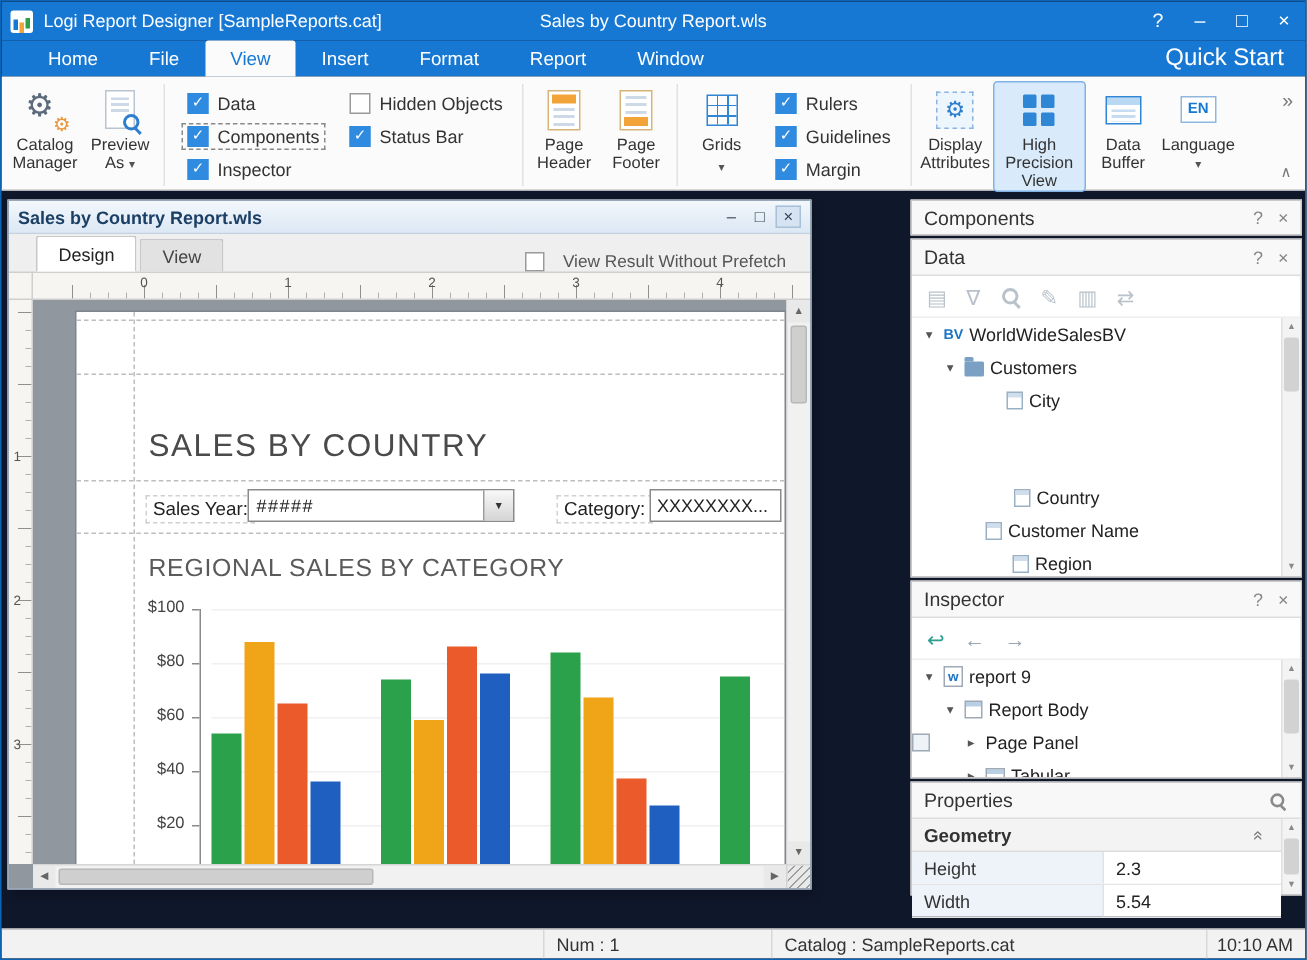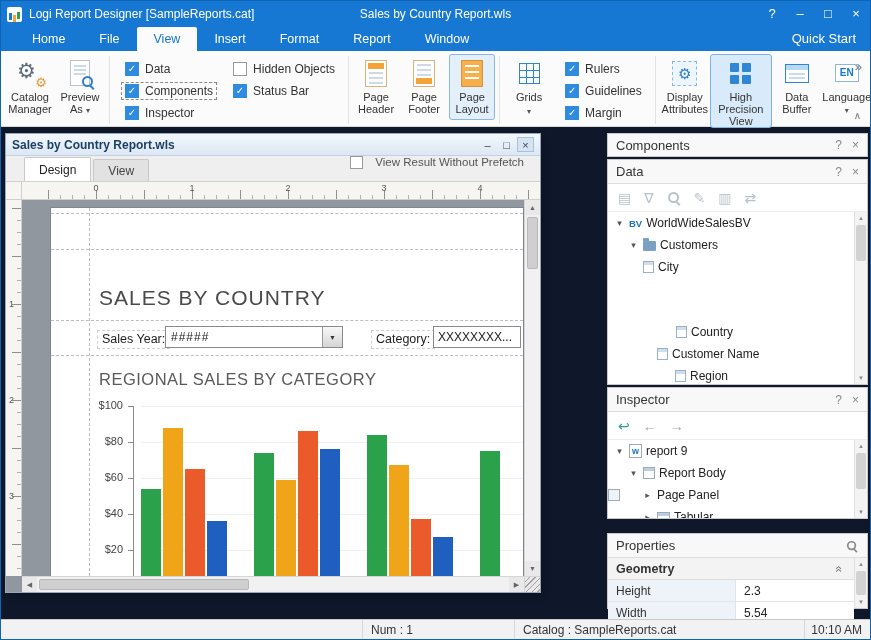--- a/index.html
+++ b/index.html
@@ -22,7 +22,7 @@
   .menu-items{display:flex;height:24px}
   .menu-item{padding:0 17px;line-height:24px;color:#fff;font-size:12.5px;white-space:nowrap}
   .menu-item.active{background:#fbfbfb;color:#1678d3;border-radius:2px 2px 0 0}
-  .quick-start{margin-left:auto;margin-right:14px;line-height:24px;color:#fff;font-size:13px}
+  .quick-start{margin-left:auto;margin-right:14px;line-height:24px;color:#fff;font-size:16px}
 
   
   .ribbon{position:absolute;top:50px;left:0;right:0;height:76px;background:#fbfbfb;border-bottom:1px solid #d9d9d9;display:flex;align-items:flex-start;padding:3px 4px 0 4px}

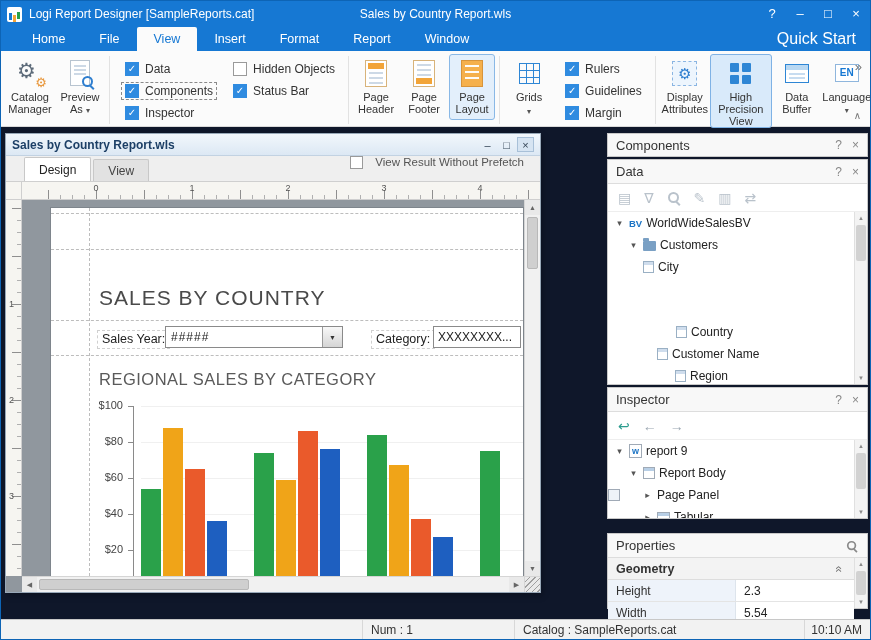--- a/index.html
+++ b/index.html
@@ -263,12 +263,6 @@
           </span>
           <span class="rb-label">Page Footer</span>
         </div>
-        <div class="rb-btn pgbtn active">
-          <span class="icon-slot">
-            <span class="pgicon page-layout"></span>
-          </span>
-          <span class="rb-label">Page Layout</span>
-        </div>
       </div>
     <div class="sep"></div>
     <div class="rb-btn">

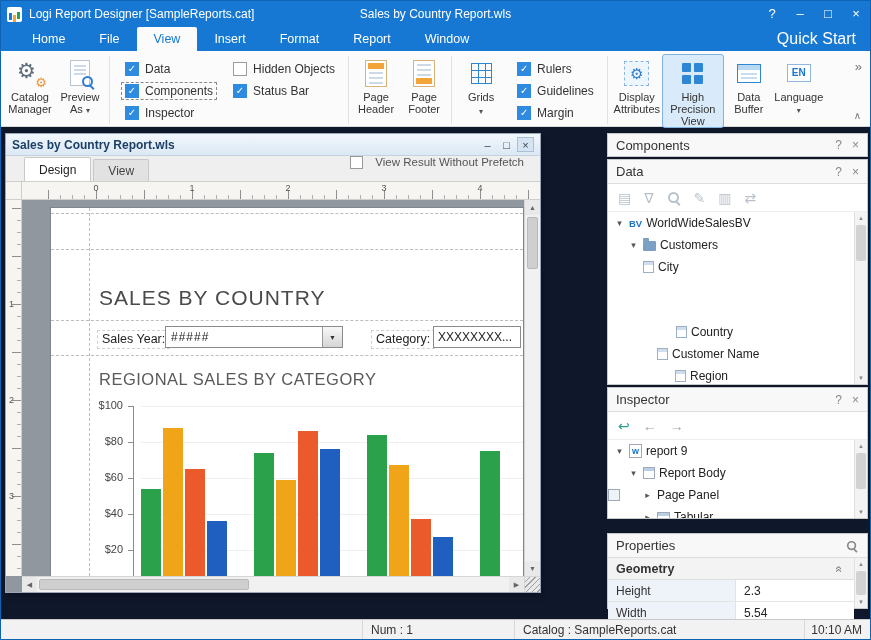--- a/index.html
+++ b/index.html
@@ -84,7 +84,7 @@
   .doc-tabs{position:absolute;top:22px;left:0;right:0;height:26px;background:#efefef;border-bottom:1px solid #cfcfcf;display:flex;align-items:flex-end;padding-left:18px}
   .doc-tab{height:22px;line-height:22px;padding:0 14px;font-size:12px;color:#444;background:#e2e2e2;border:1px solid #c8c8c8;border-bottom:none;margin-right:2px;border-radius:2px 2px 0 0}
   .doc-tab.active{background:#fff;color:#222;height:24px;line-height:24px}
-  .prefetch{margin-left:auto;margin-right:16px;display:flex;align-items:flex-start;gap:12px;color:#555;font-size:11.5px;height:100%}
+  .prefetch{margin-left:auto;margin-right:16px;display:flex;align-items:flex-end;gap:12px;color:#555;font-size:11.5px;height:100%}
   .cb.small{width:13px;height:13px}
 
   .ruler-corner{position:absolute;top:48px;left:0;width:16px;height:18px;background:#f6f5f1;border-right:1px solid #cfcfcf;border-bottom:1px solid #cfcfcf}

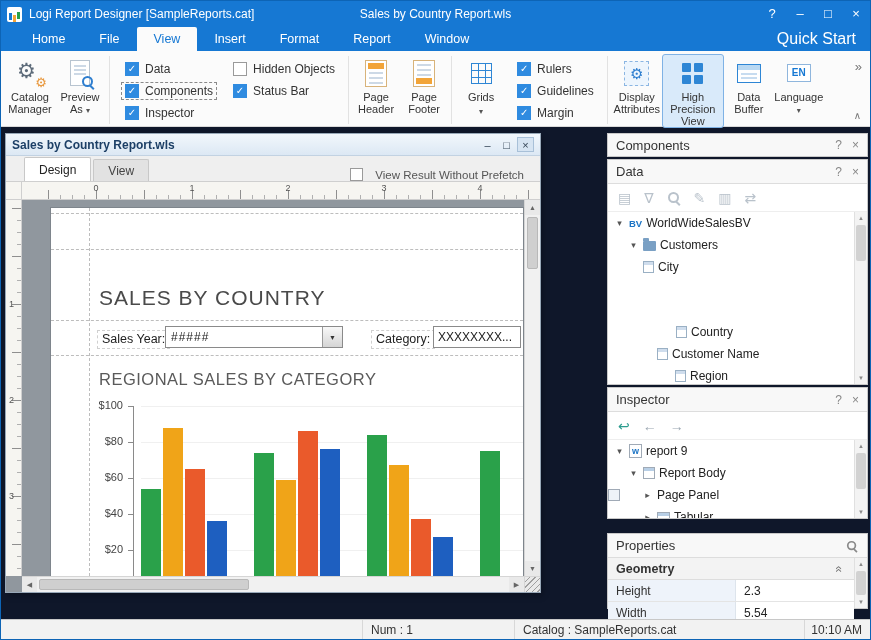--- a/index.html
+++ b/index.html
@@ -463,7 +463,7 @@
             <span class="ticon folder"></span>
             <span class="tree-label">Customers</span>
           </div>
-          <div class="tree-row" style="padding-left: 20px;">
+          <div class="tree-row" style="padding-left: 48px;">
             <span class="expander"></span>
             <span class="ticon field"></span>
             <span class="tree-label">City</span>

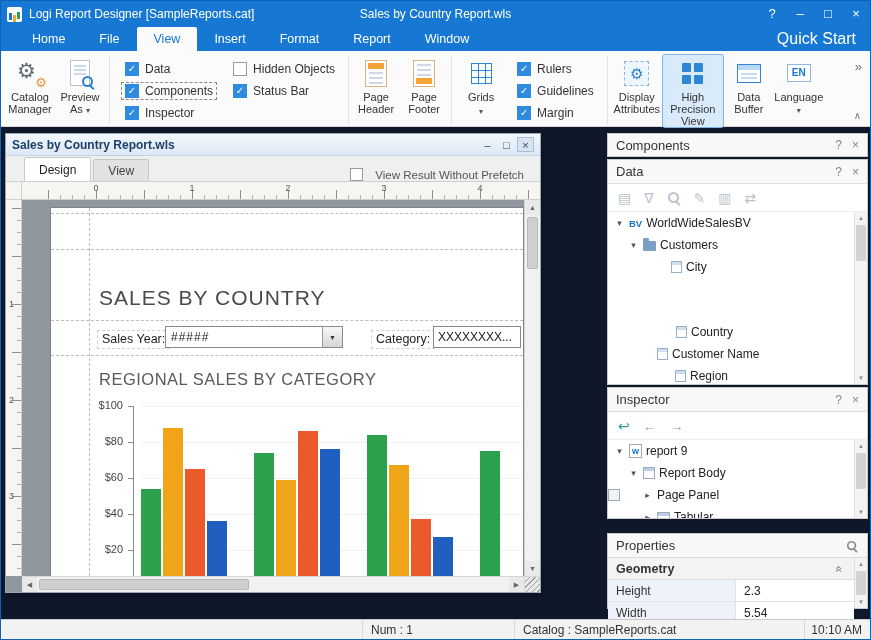--- a/index.html
+++ b/index.html
@@ -141,7 +141,7 @@
   .panel{position:absolute;left:0;right:0;background:#fff;border:1px solid #c9c9c9}
   .data-panel{top:26px;height:226px}
   .inspector-panel{top:254px;height:132px}
-  .properties-panel{top:400px;height:76px}
+  .properties-panel{top:388px;height:76px}
   .ptoolbar{height:28px;display:flex;align-items:center;gap:13px;padding:0 10px;border-bottom:1px solid #eee}
   .ptool{font-size:14px;color:#b9c2cb;line-height:1}
   .ptree{position:absolute;top:52px;left:0;right:13px;bottom:0;overflow:hidden}

